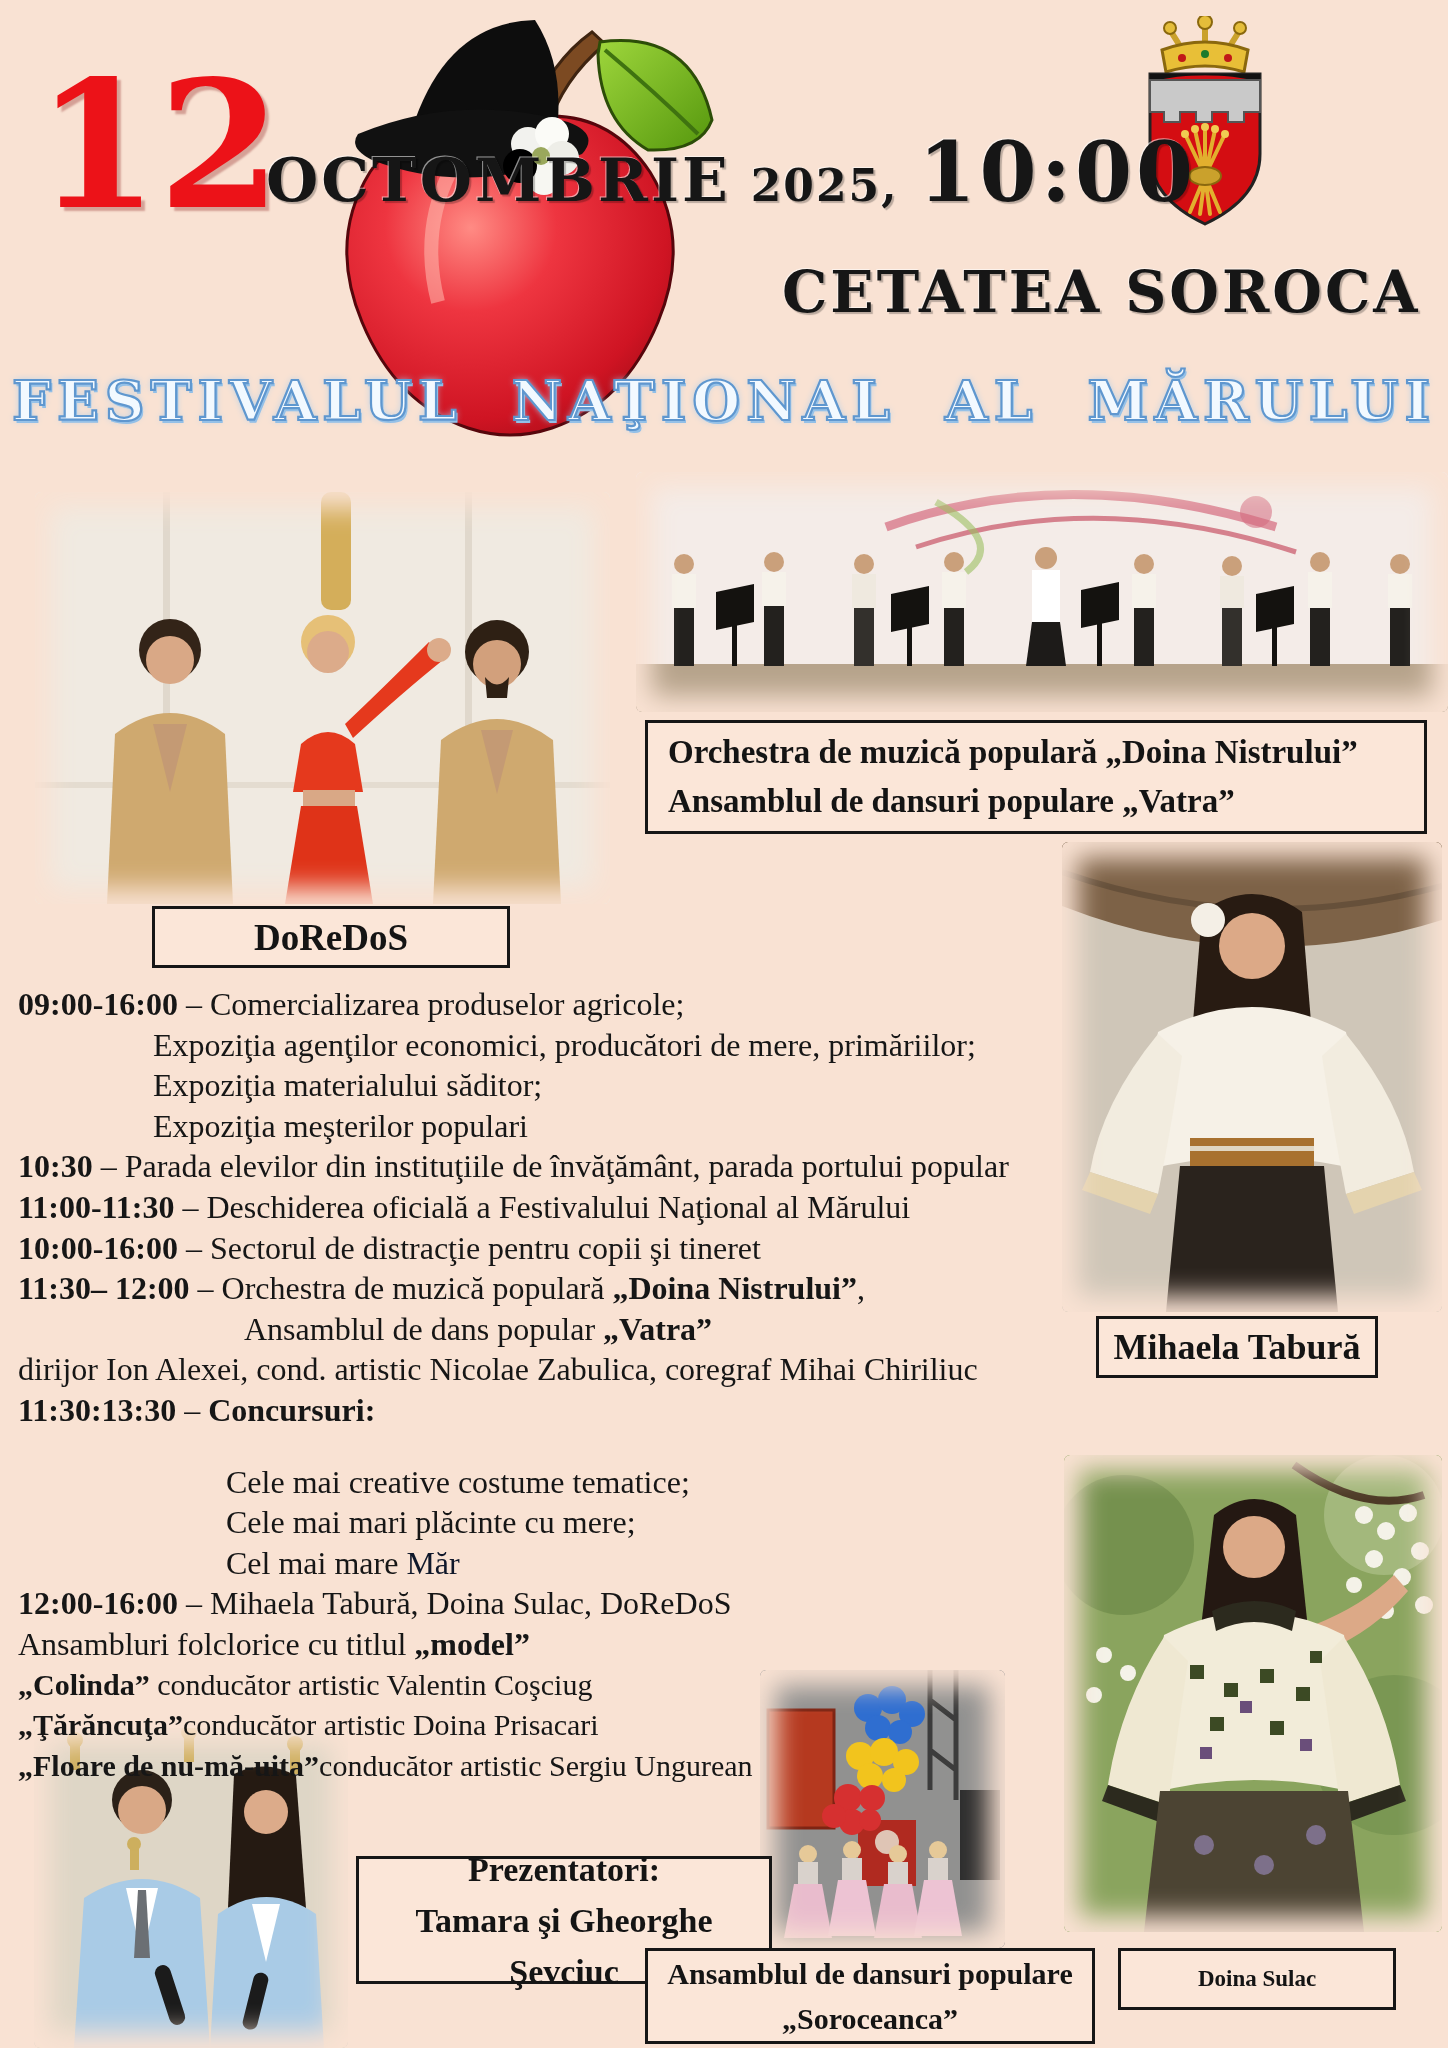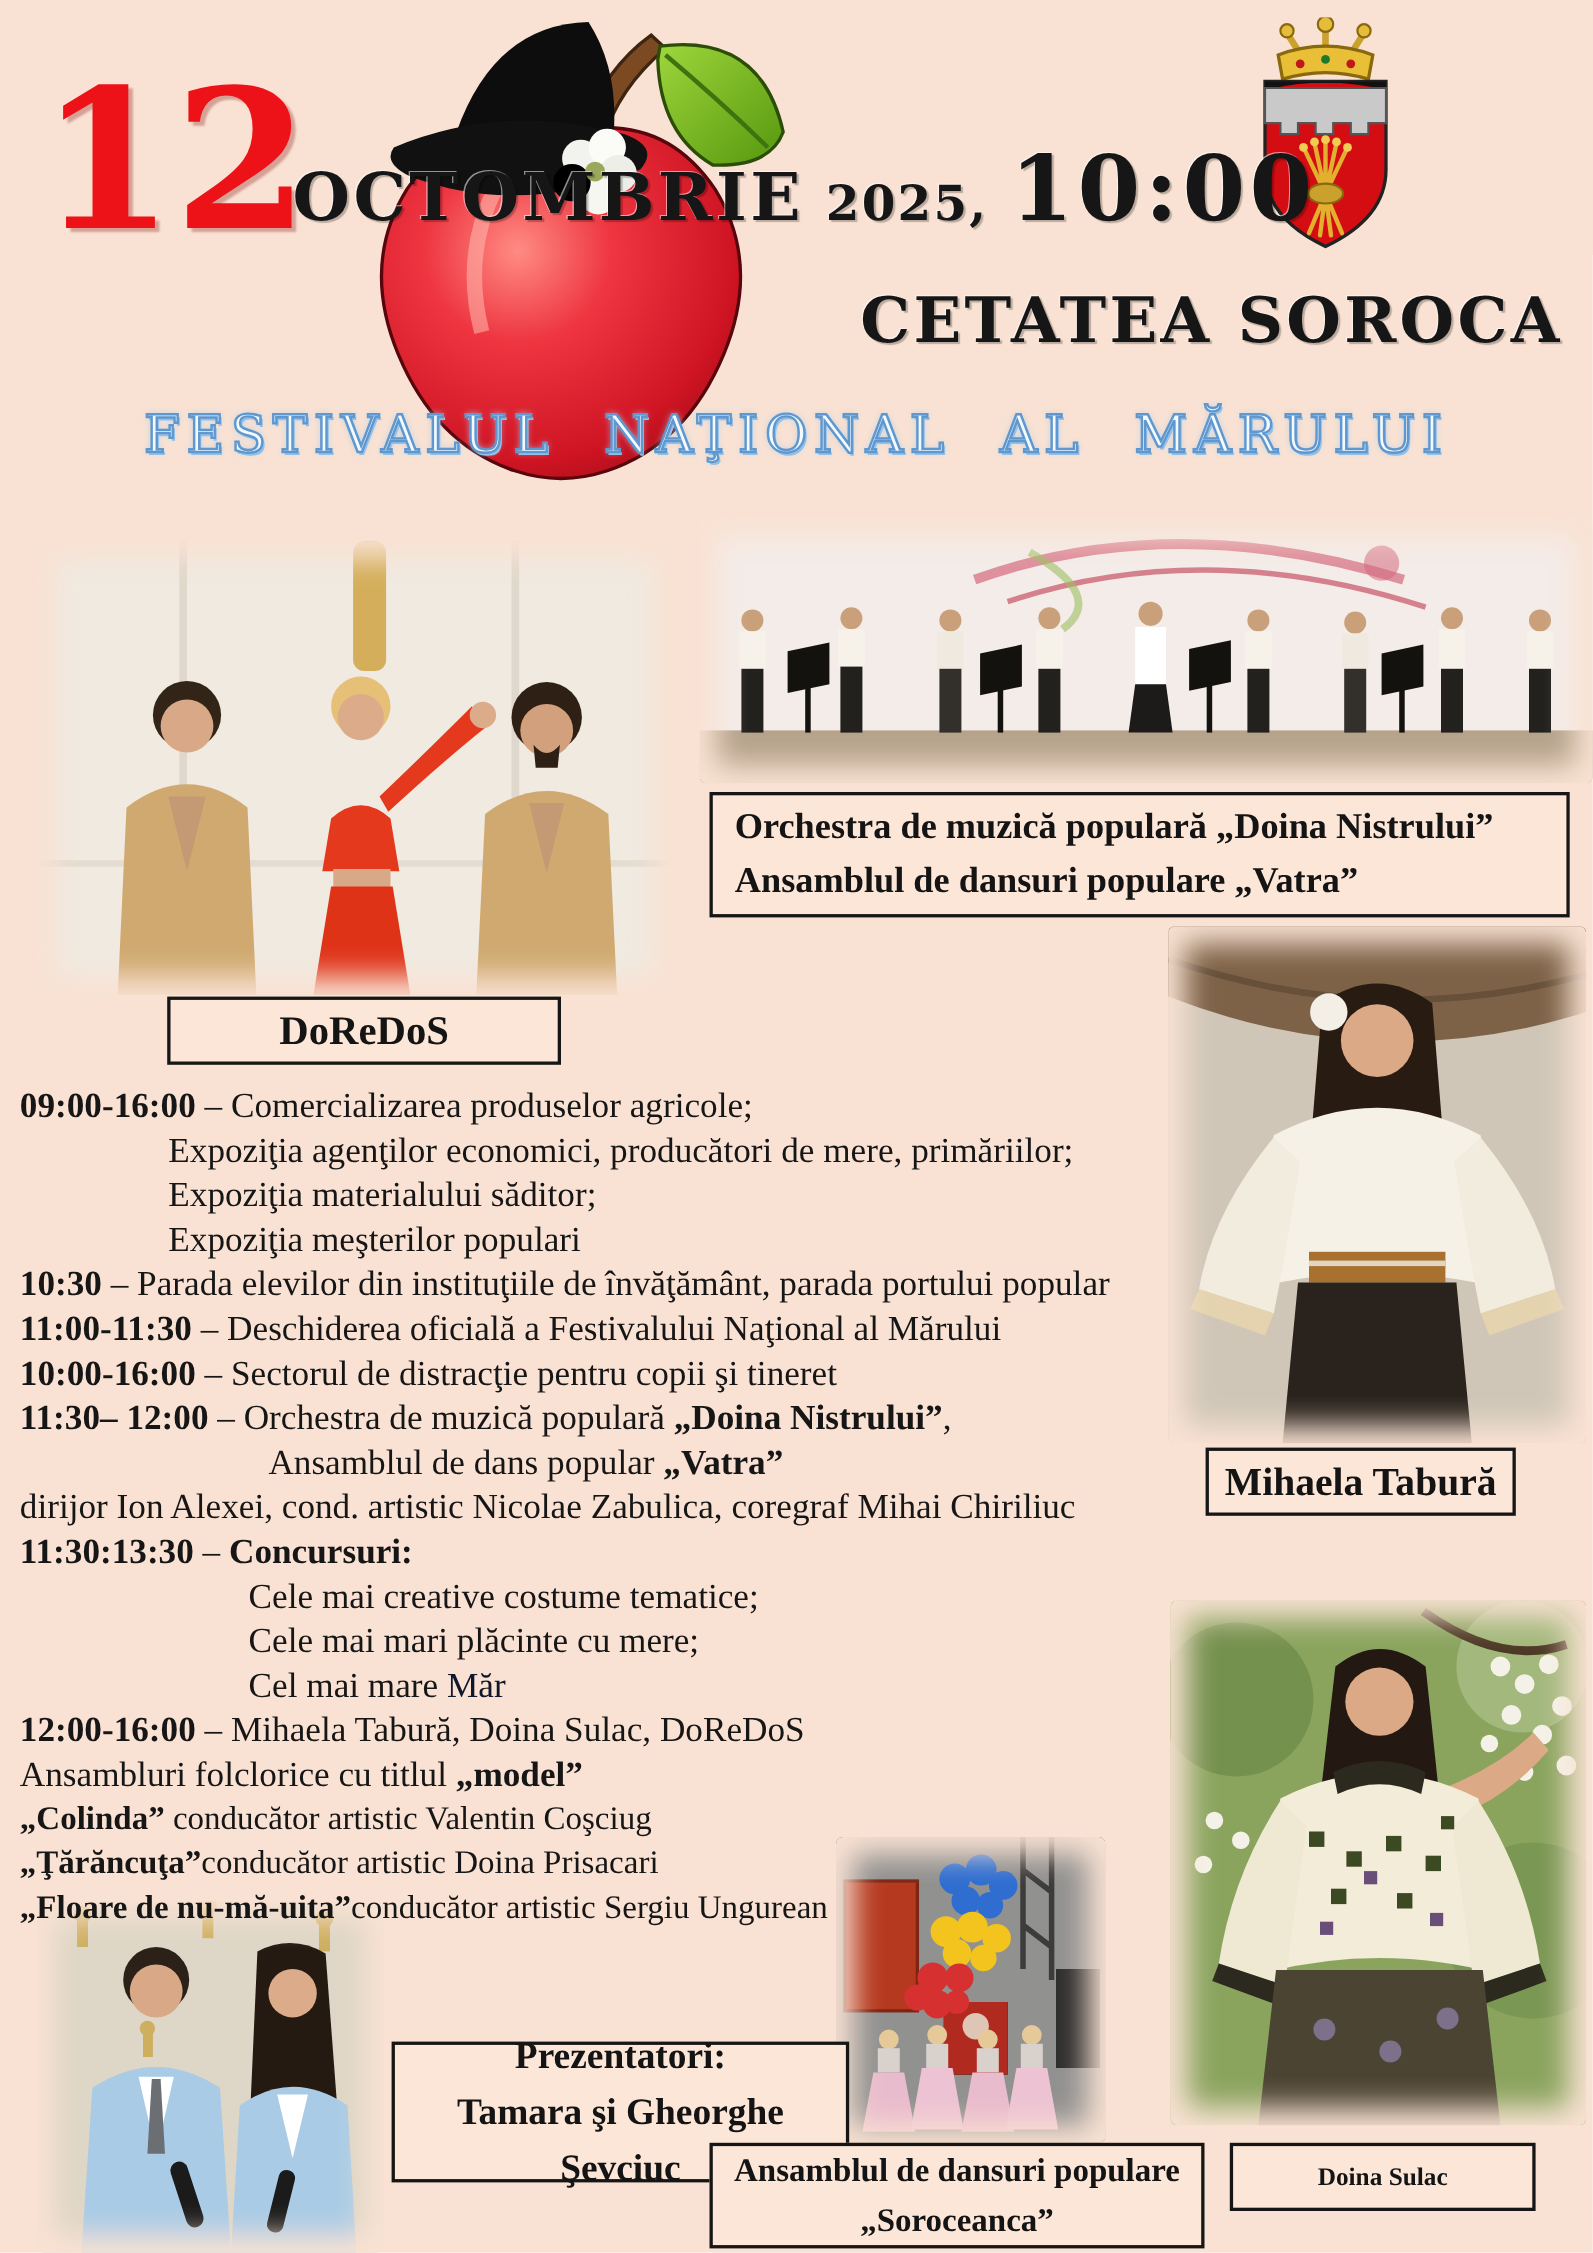--- a/index.html
+++ b/index.html
@@ -19,7 +19,7 @@
   .venue{left:782px;top:258px;font-size:57px;font-weight:bold;letter-spacing:3px;
          font-family:"DejaVu Serif",serif;white-space:nowrap;
          text-shadow:-1px -1px 0 rgba(255,255,255,.55), 2px 2px 1px rgba(0,0,0,.25);}
-  .main-title{left:0;right:0;top:368px;text-align:center;font-size:47px;font-weight:normal;
+  .main-title{left:0;right:0;top:368px;text-align:center;font-size:55px;font-weight:bold;
               letter-spacing:6px;word-spacing:24px;white-space:nowrap;
               font-family:"DejaVu Serif",serif;color:#f2f9ff;
               -webkit-text-stroke:2.2px #5f97cf;

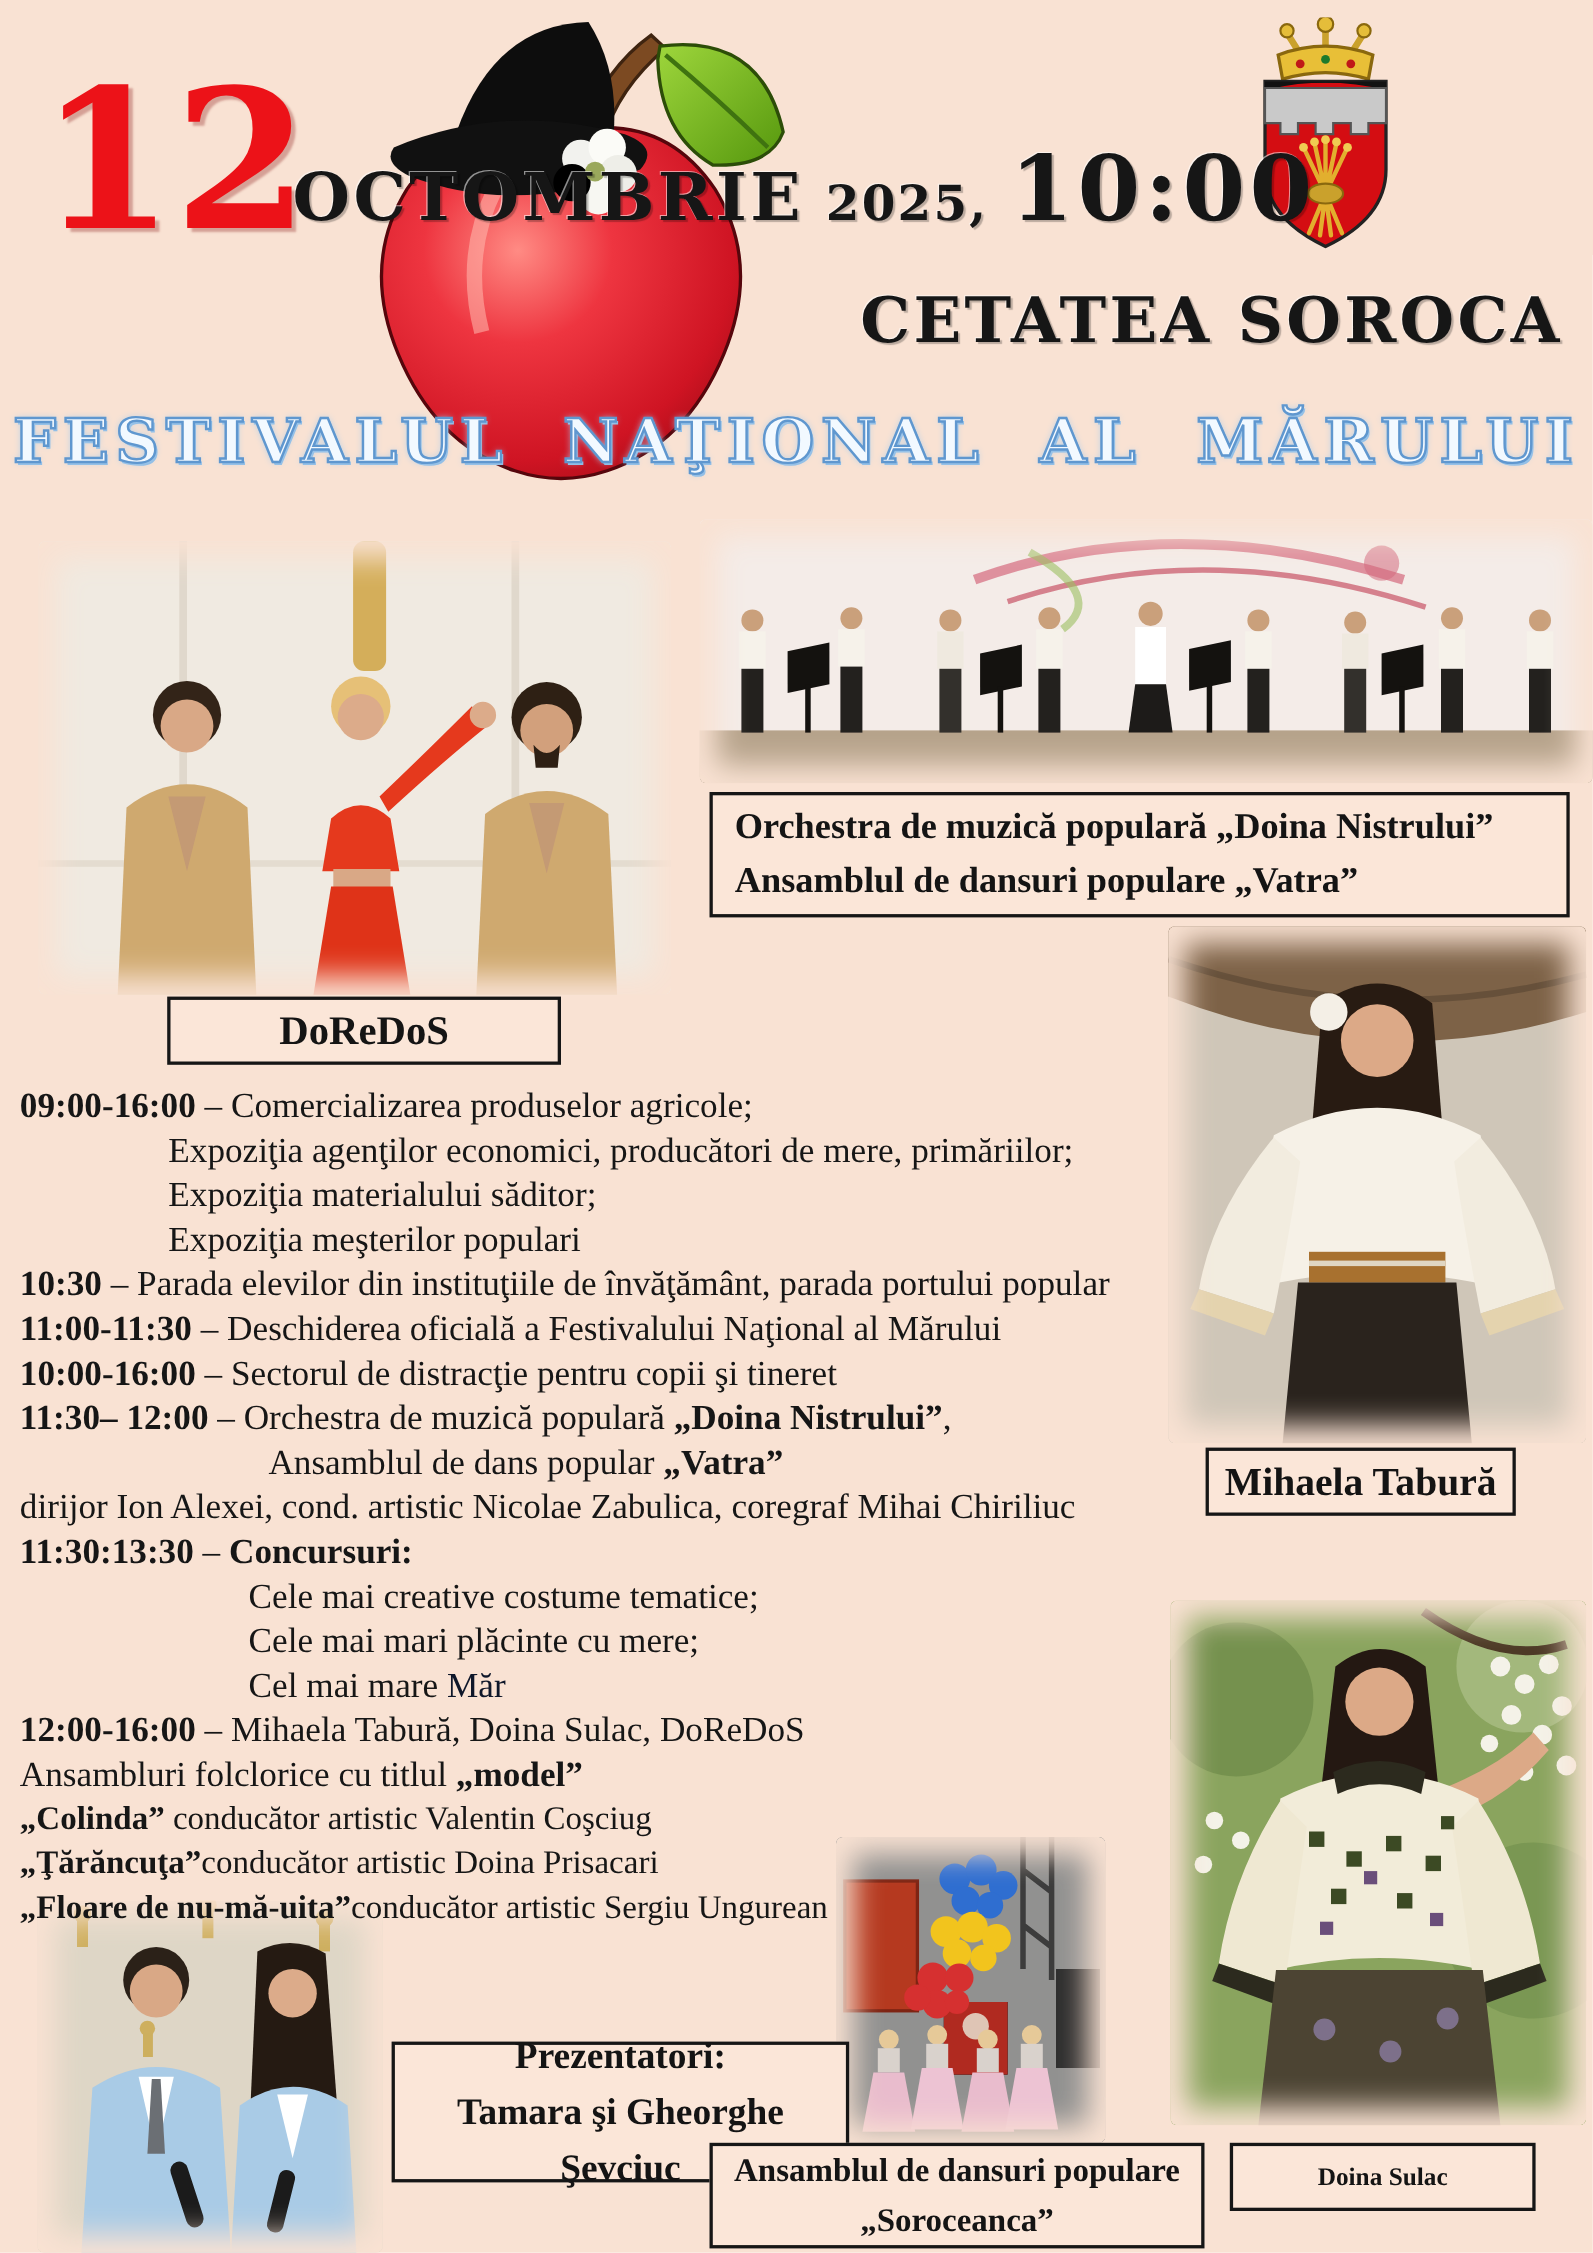--- a/index.html
+++ b/index.html
@@ -244,7 +244,7 @@
       <div class="sched-line" style="padding-left: 226px;"><span>Ansamblul de dans popular </span><span style="font-weight: bold;">„Vatra”</span></div>
       <div class="sched-line"><span>dirijor Ion Alexei, cond. artistic Nicolae Zabulica, coregraf Mihai Chiriliuc</span></div>
       <div class="sched-line"><span style="font-weight: bold;">11:30:13:30</span><span> – </span><span style="font-weight: bold;">Concursuri:</span></div>
-      <div class="sched-line" style="padding-left: 208px;"><span>Cele mai creative costume tematice;</span></div>
+      <div class="sched-line" style="padding-left: 208px; margin-top: 31px;"><span>Cele mai creative costume tematice;</span></div>
       <div class="sched-line" style="padding-left: 208px;"><span>Cele mai mari plăcinte cu mere;</span></div>
       <div class="sched-line" style="padding-left: 208px;"><span>Cel mai mare </span><span style="color: #0f172a;">Măr</span></div>
       <div class="sched-line"><span style="font-weight: bold;">12:00-16:00</span><span> – </span><span style="font-weight: normal;">Mihaela Tabură, Doina Sulac, DoReDoS</span></div>

